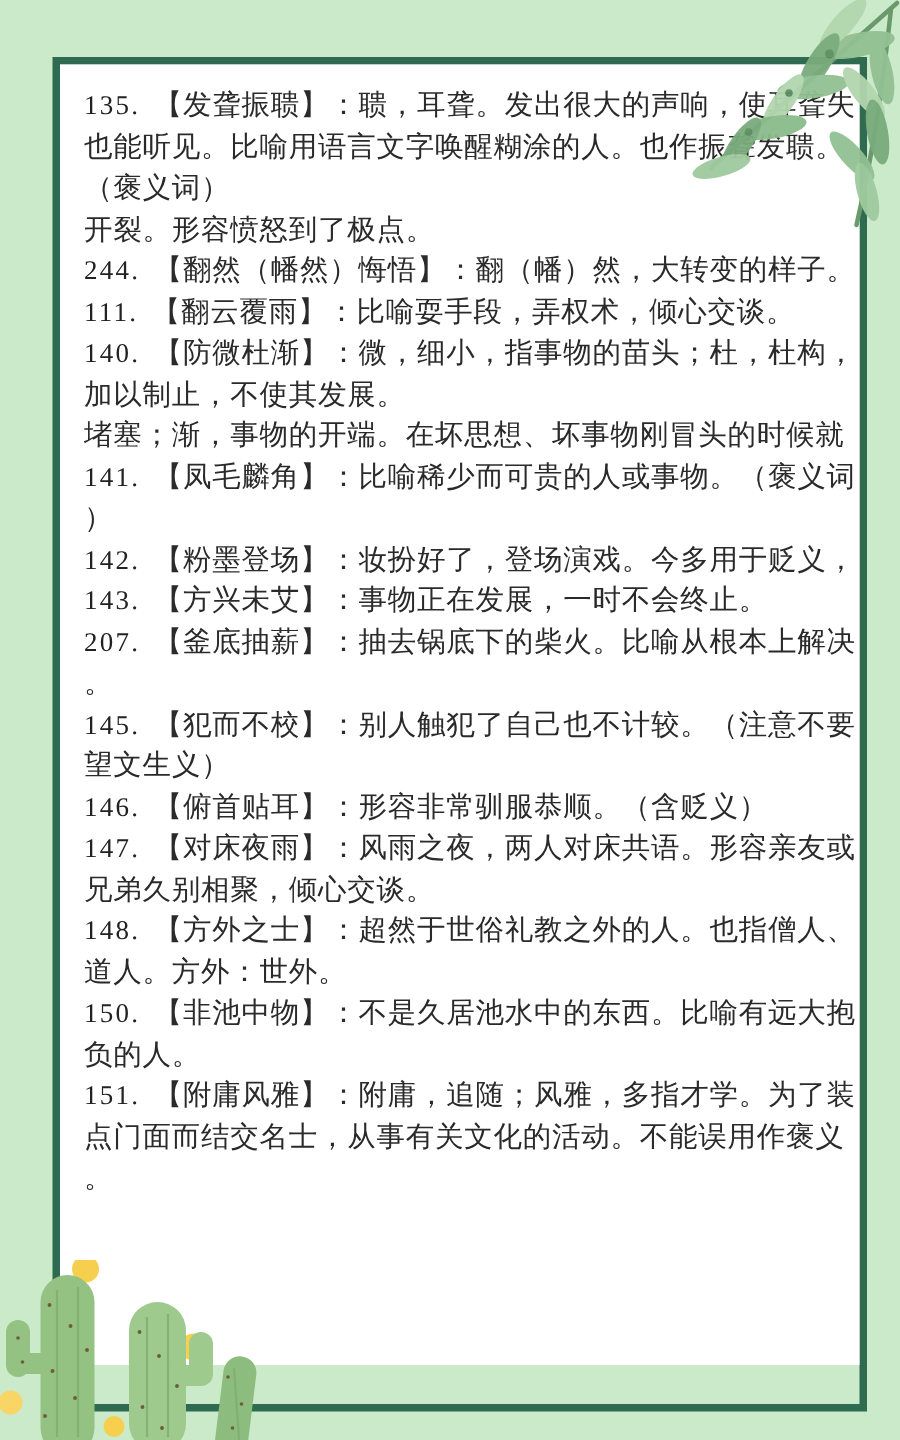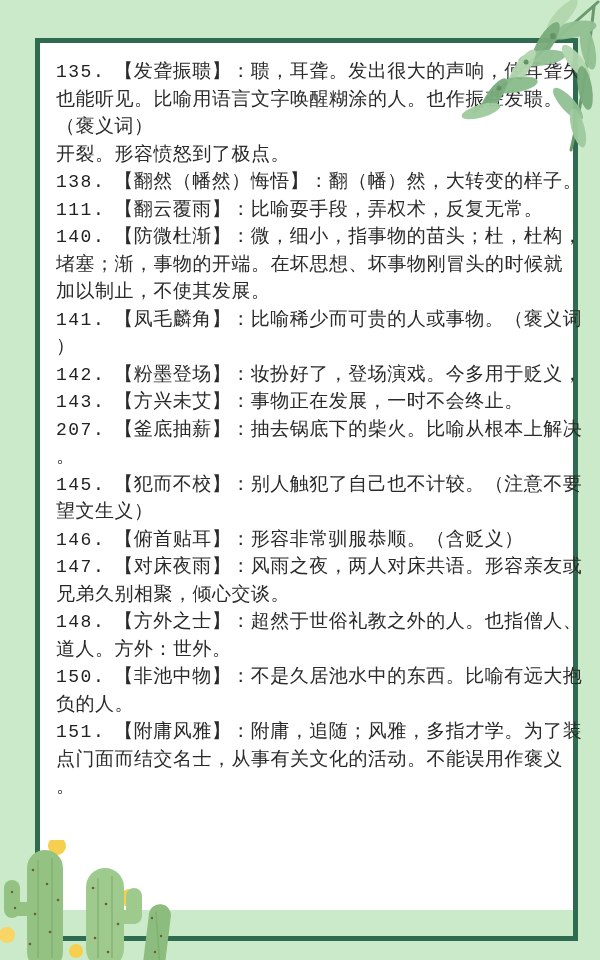--- a/index.html
+++ b/index.html
@@ -24,7 +24,7 @@
     color:#2a2a2a;white-space:nowrap;
   }
   .num{
-    font-family:Liberation Mono, monospace;
+    font-family:Liberation Serif, serif;
     letter-spacing:1.5px;margin-right:9px;font-size:18px;color:#222;
   }
   .deco{position:absolute;pointer-events:none;}

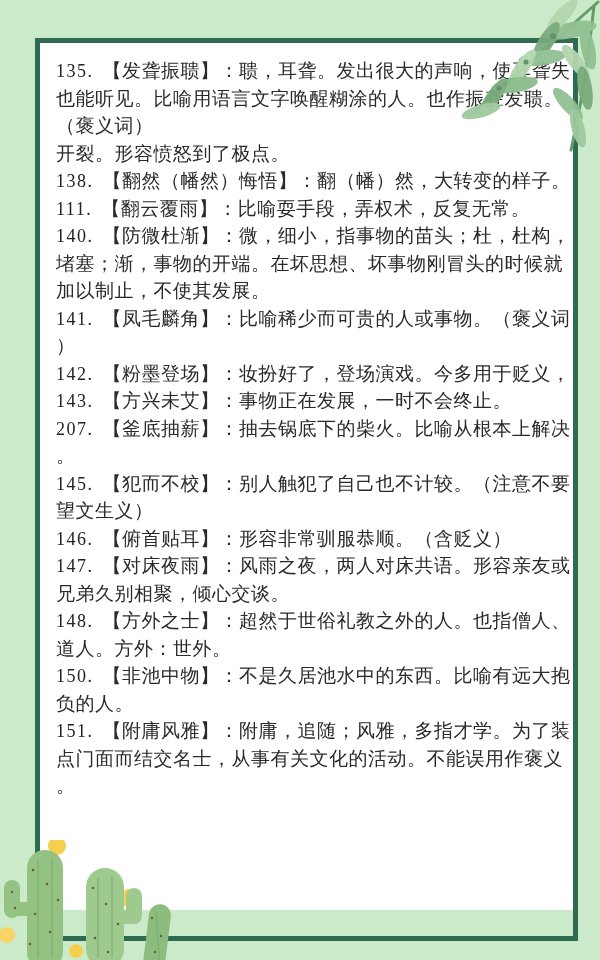--- a/index.html
+++ b/index.html
@@ -49,7 +49,7 @@
       <div class="line">开裂。形容愤怒到了极点。</div>
     </div>
     <div class="entry">
-      <div class="line"><span class="num">138.</span><span>【翻然（幡然）悔悟】：翻（幡）然，大转变的样子。</span></div>
+      <div class="line"><span class="num">244.</span><span>【翻然（幡然）悔悟】：翻（幡）然，大转变的样子。</span></div>
     </div>
     <div class="entry">
       <div class="line"><span class="num">111.</span><span>【翻云覆雨】：比喻耍手段，弄权术，反复无常。</span></div>

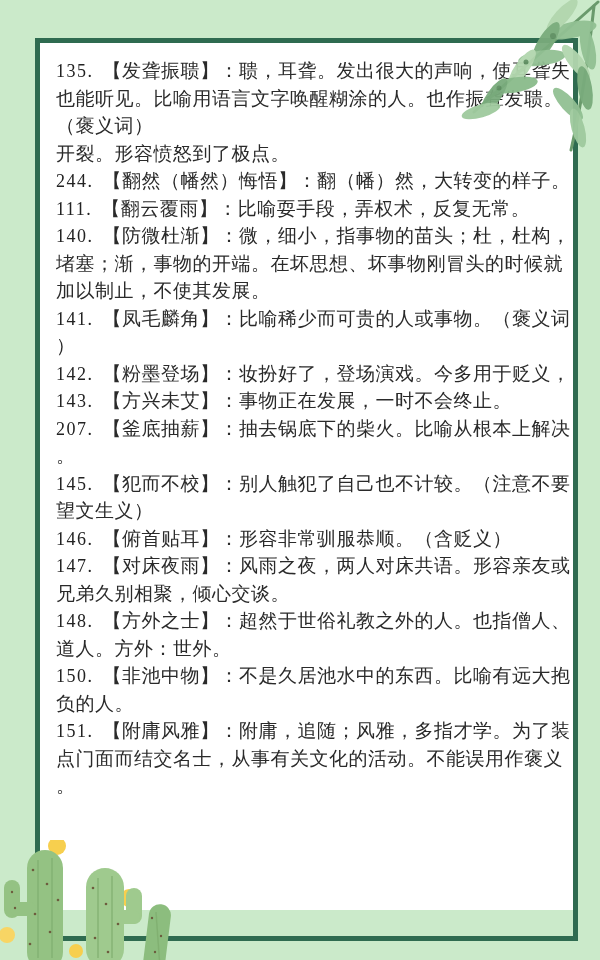--- a/index.html
+++ b/index.html
@@ -52,7 +52,7 @@
       <div class="line"><span class="num">244.</span><span>【翻然（幡然）悔悟】：翻（幡）然，大转变的样子。</span></div>
     </div>
     <div class="entry">
-      <div class="line"><span class="num">111.</span><span>【翻云覆雨】：比喻耍手段，弄权术，反复无常。</span></div>
+      <div class="line"><span class="num">111.</span><span>【翻云覆雨】：比喻耍手段，弄权术，倾心交谈。</span></div>
     </div>
     <div class="entry">
       <div class="line"><span class="num">140.</span><span>【防微杜渐】：微，细小，指事物的苗头；杜，杜构，</span></div>

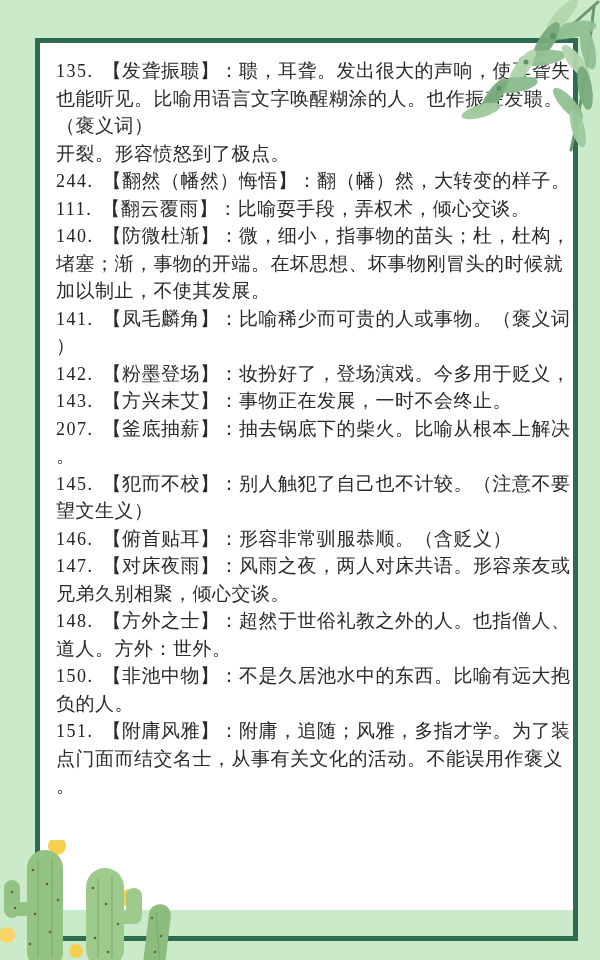--- a/index.html
+++ b/index.html
@@ -56,8 +56,8 @@
     </div>
     <div class="entry">
       <div class="line"><span class="num">140.</span><span>【防微杜渐】：微，细小，指事物的苗头；杜，杜构，</span></div>
+      <div class="line">加以制止，不使其发展。</div>
       <div class="line">堵塞；渐，事物的开端。在坏思想、坏事物刚冒头的时候就</div>
-      <div class="line">加以制止，不使其发展。</div>
     </div>
     <div class="entry">
       <div class="line"><span class="num">141.</span><span>【凤毛麟角】：比喻稀少而可贵的人或事物。（褒义词</span></div>

